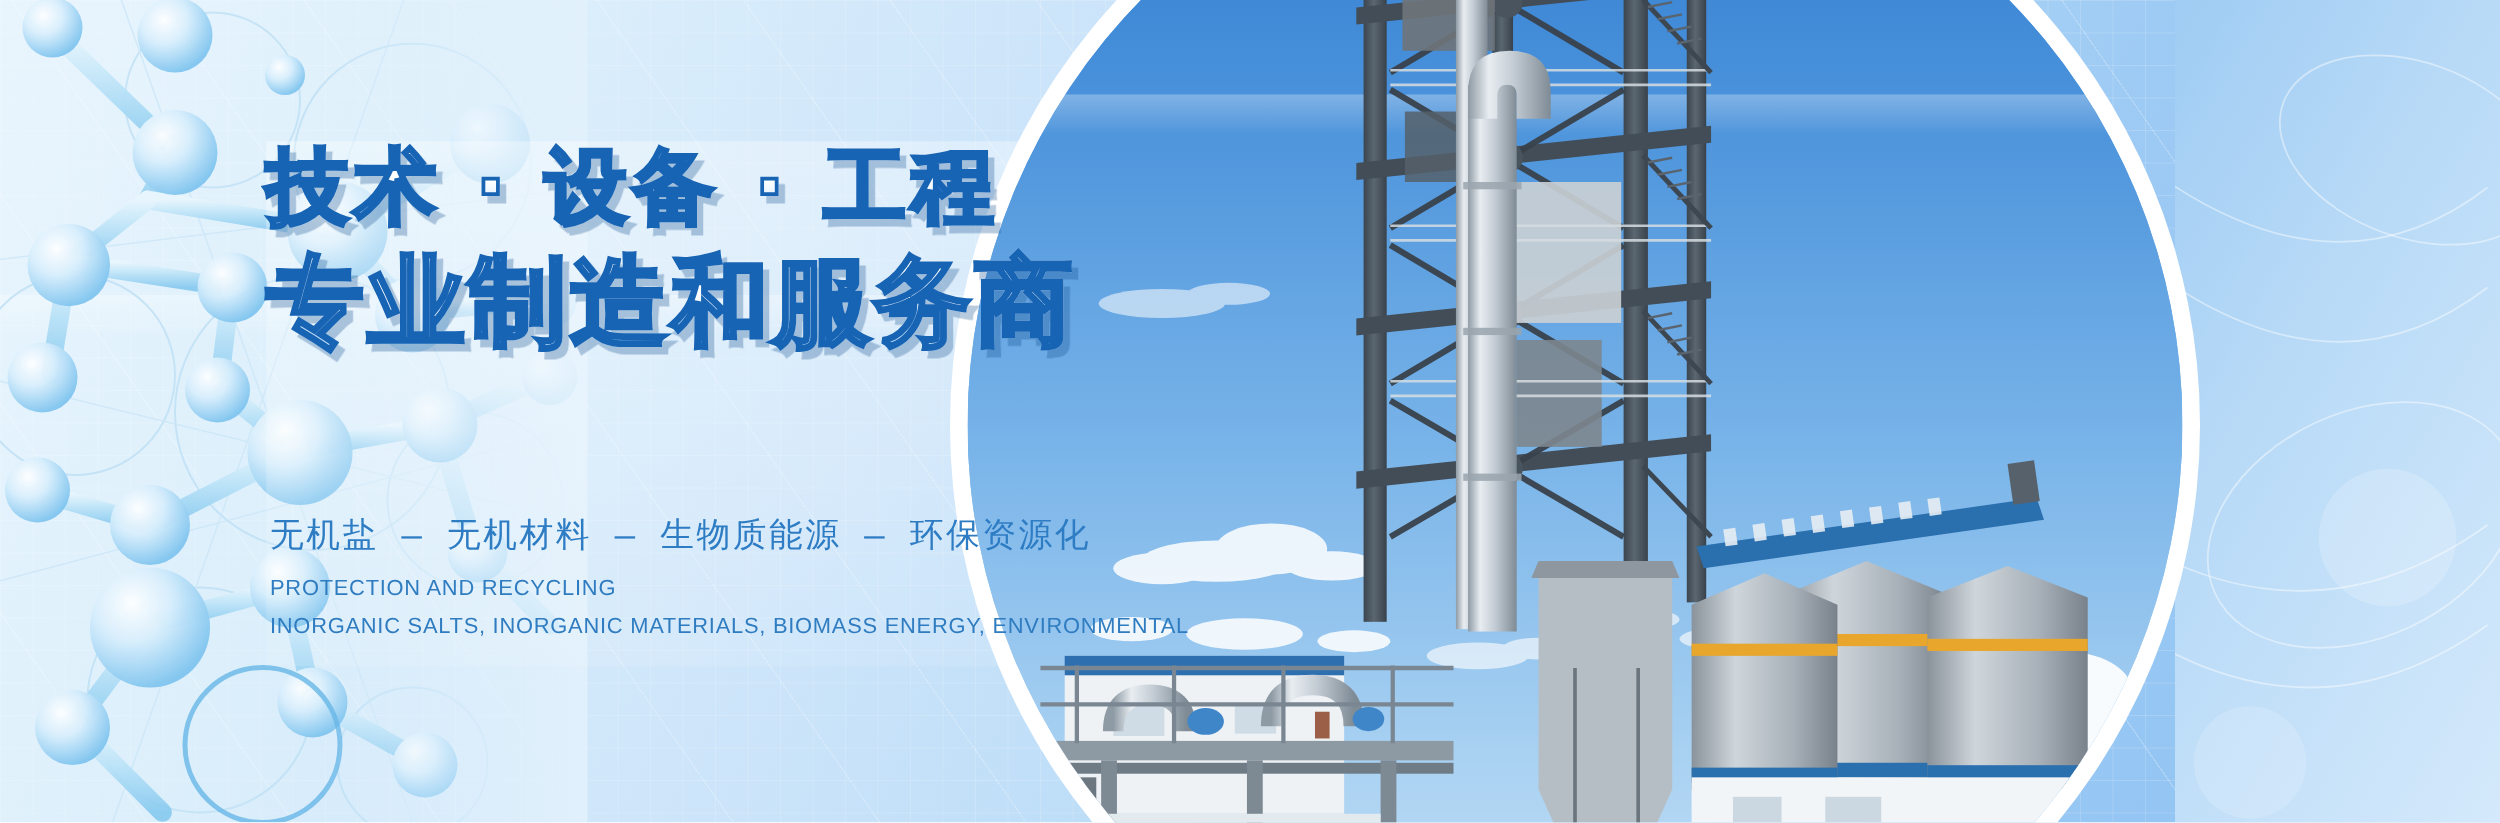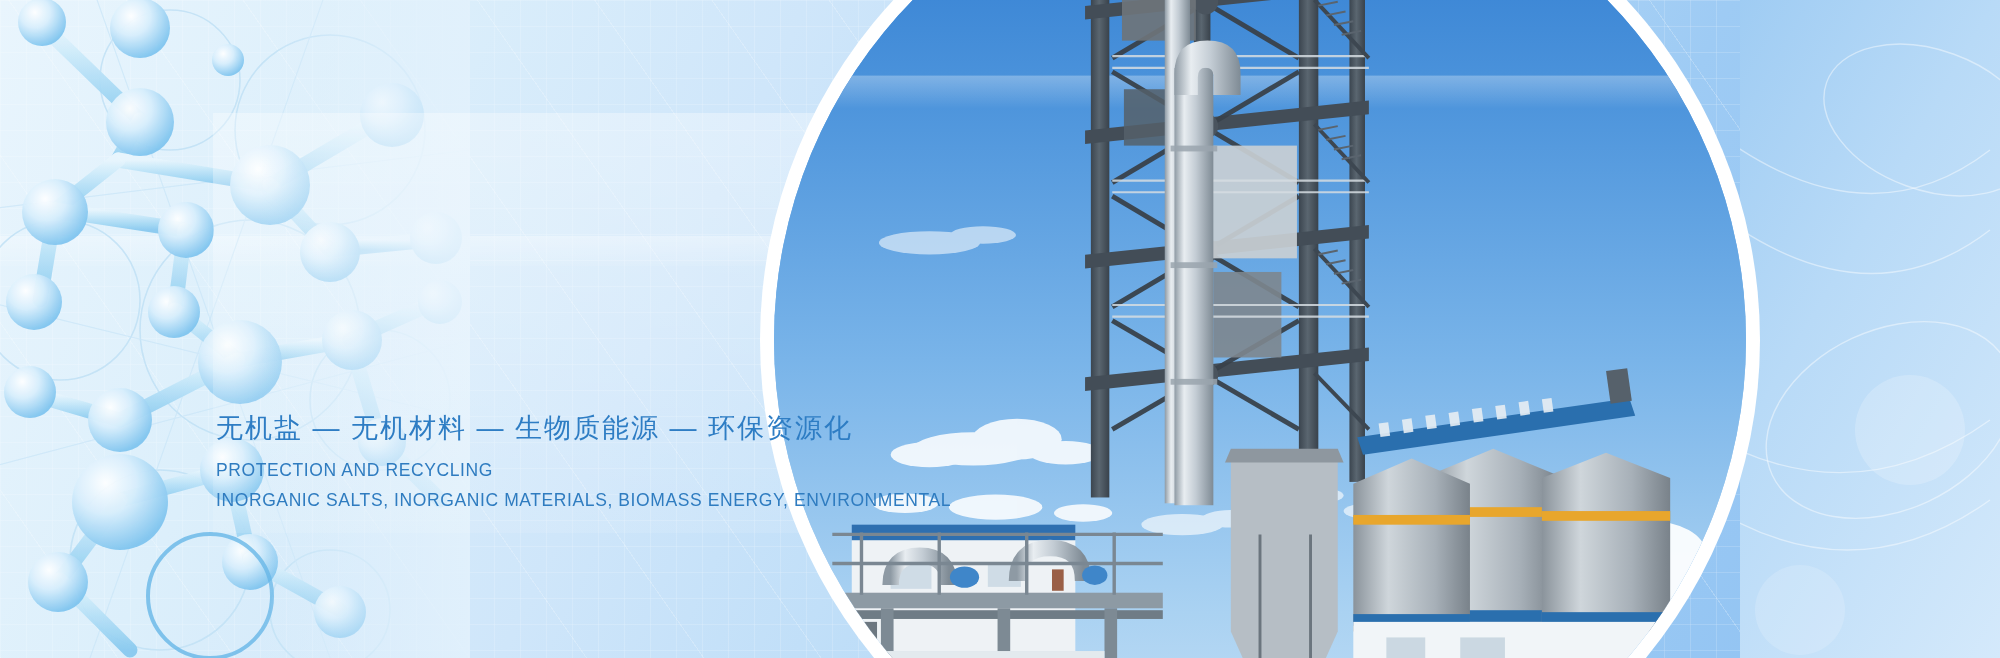--- a/index.html
+++ b/index.html
@@ -455,6 +455,10 @@
 
   <div class="text-panel"></div>
 
+  <div class="headline">
+    <div class="hl-line hl-1">技术 · 设备 · 工程</div>
+    <div class="hl-line hl-2">专业制造和服务商</div>
+  </div>
 
   <div class="subtitle-cn">无机盐 —  无机材料 — 生物质能源 — 环保资源化</div>
 

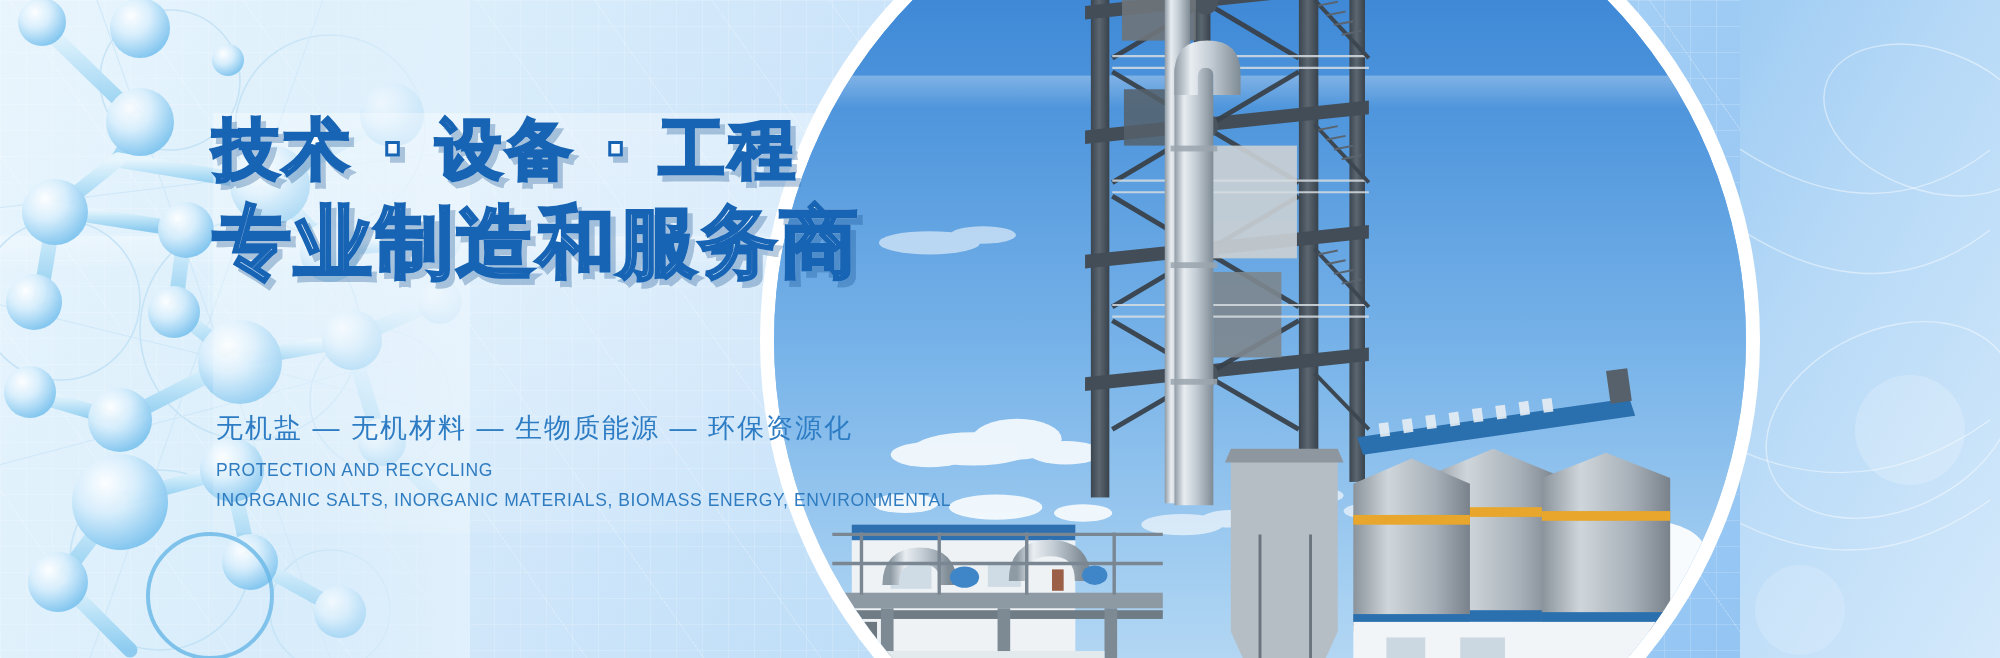--- a/index.html
+++ b/index.html
@@ -74,7 +74,7 @@
   
   .subtitle-cn{
     position:absolute;left:216px;top:410px;z-index:6;
-    font-family:Liberation Sans, sans-serif;
+    font-family:Liberation Mono, monospace;
     font-size:27px;color:#2e7dc4;letter-spacing:2px;white-space:nowrap;
   }
   

